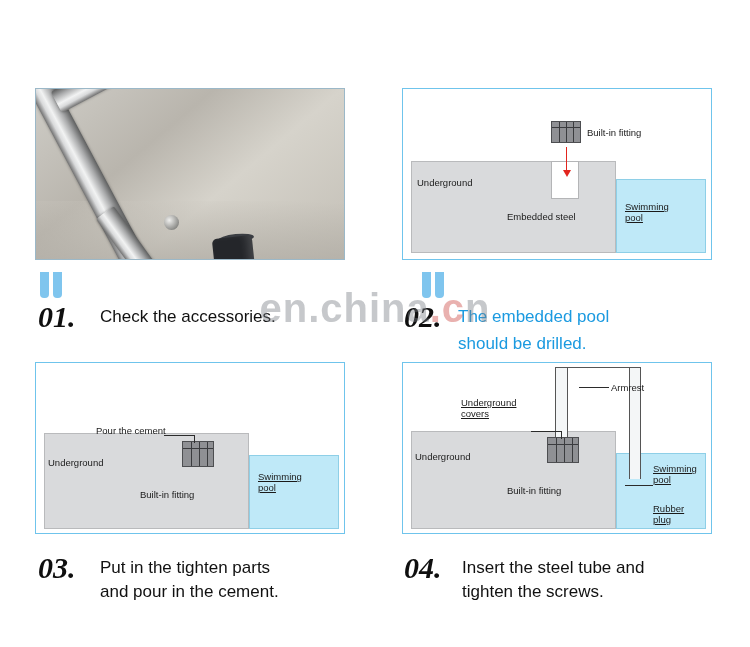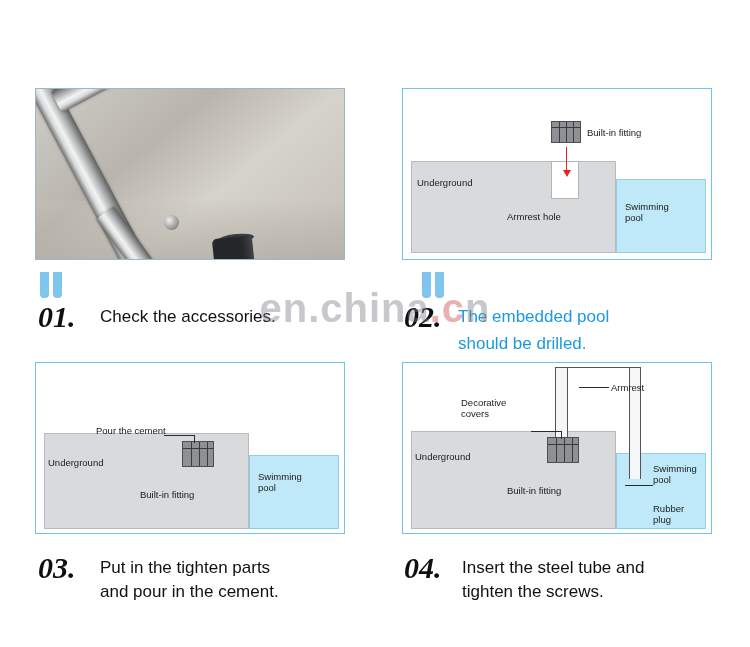--- a/index.html
+++ b/index.html
@@ -148,7 +148,7 @@
     line-height: 11px;
     white-space: nowrap;
   }
-  .lbl.wrap { white-space: normal; }
+  .lbl.wrap { white-space: normal; text-decoration: underline; }
   .hole {
     position: absolute;
     background: #ffffff;

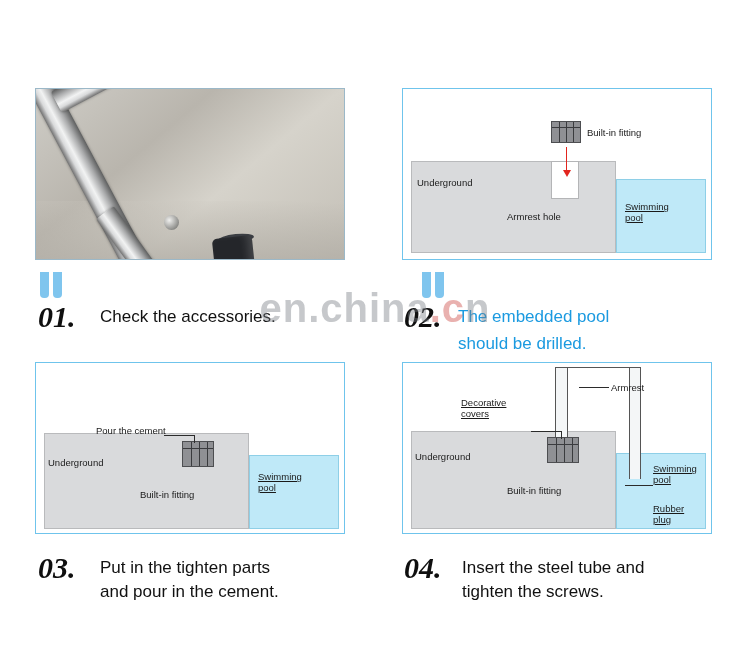--- a/index.html
+++ b/index.html
@@ -285,7 +285,7 @@
 
     <div class="lbl" style="left:184px; top:38px;">Built-in fitting</div>
     <div class="lbl" style="left:14px; top:88px;">Underground</div>
-    <div class="lbl" style="left:104px; top:122px;">Armrest hole</div>
+    <div class="lbl" style="left:104px; top:122px;">Embedded steel</div>
     <div class="lbl wrap" style="left:222px; top:112px; width:60px;">
       <span>Swimming pool</span>
     </div>

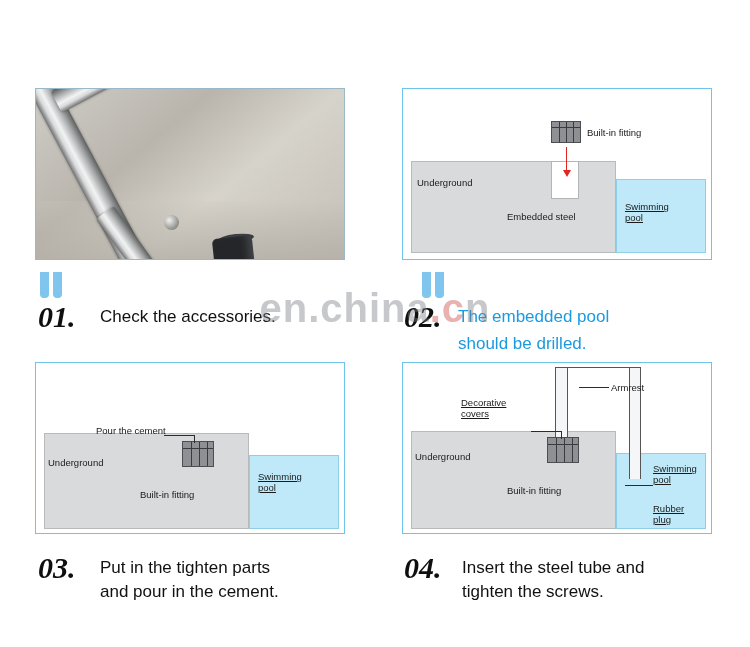--- a/index.html
+++ b/index.html
@@ -335,7 +335,7 @@
     <div class="leader h" style="left:222px; top:122px; width:28px;"></div>
 
     <div class="lbl wrap" style="left:58px; top:34px; width:62px; text-align:left;">
-      <span>Decorative covers</span>
+      <span>Underground covers</span>
     </div>
     <div class="lbl" style="left:208px; top:19px;">Armrest</div>
     <div class="lbl" style="left:12px; top:88px;">Underground</div>

